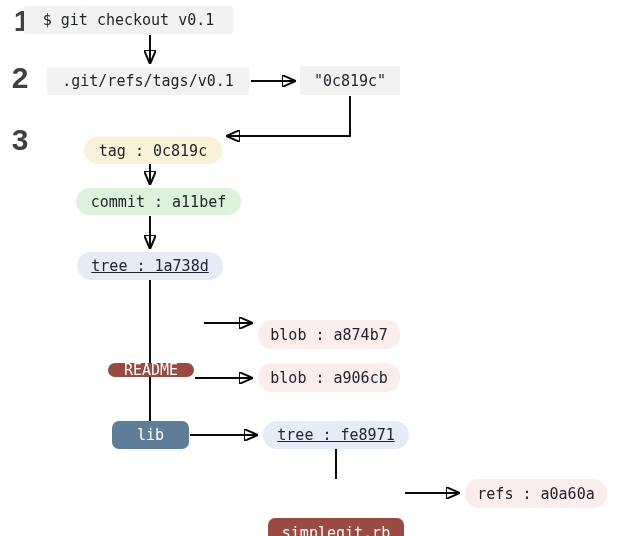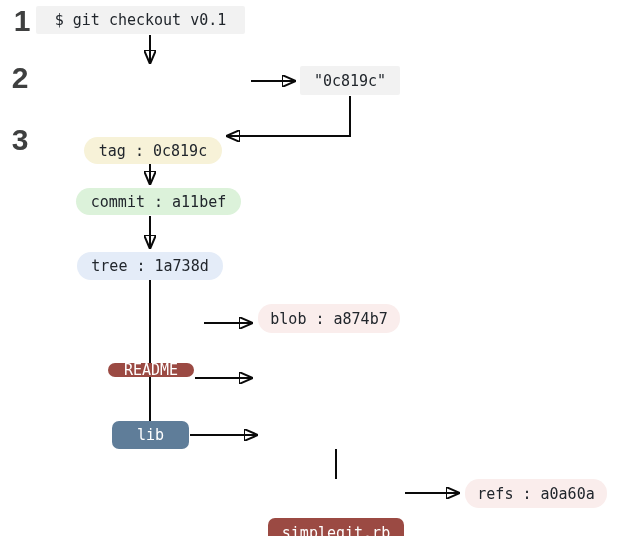--- a/index.html
+++ b/index.html
@@ -65,7 +65,7 @@
   .step2 { left: 6px;  top: 63px; }
   .step3 { left: 6px;  top: 125px; }
 
-  .n-cmd       { left: 36px;  top: 6px;   width: 209px; height: 28px; }
+  .n-cmd       { left: 24px;  top: 6px;   width: 209px; height: 28px; }
   .n-ref       { left: 47px;  top: 67px;  width: 202px; height: 28px; }
   .n-val       { left: 300px; top: 66px;  width: 100px; height: 29px; }
   .n-tag       { left: 84px;  top: 123px; width: 138px; height: 27px; }

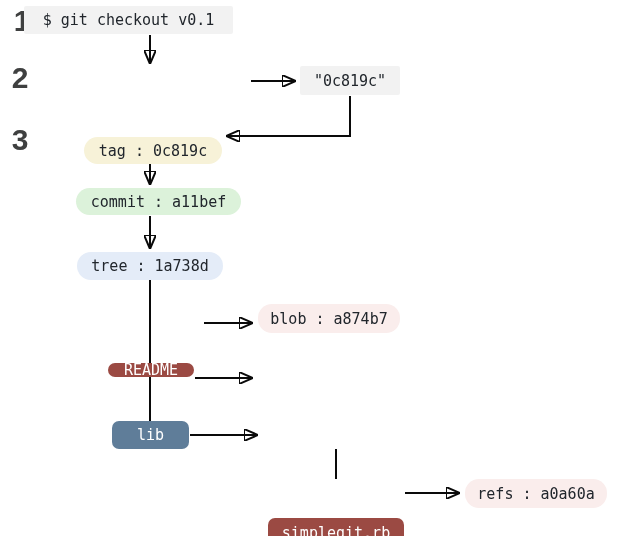--- a/index.html
+++ b/index.html
@@ -109,6 +109,7 @@
   <div class="step step3">3</div>
 
   <div class="node plain n-cmd">$ git checkout v0.1</div>
+  <div class="node plain n-ref">.git/refs/tags/v0.1</div>
   <div class="node plain n-val">"0c819c"</div>
 
   <div class="node pill tagbg n-tag">tag : 0c819c</div>

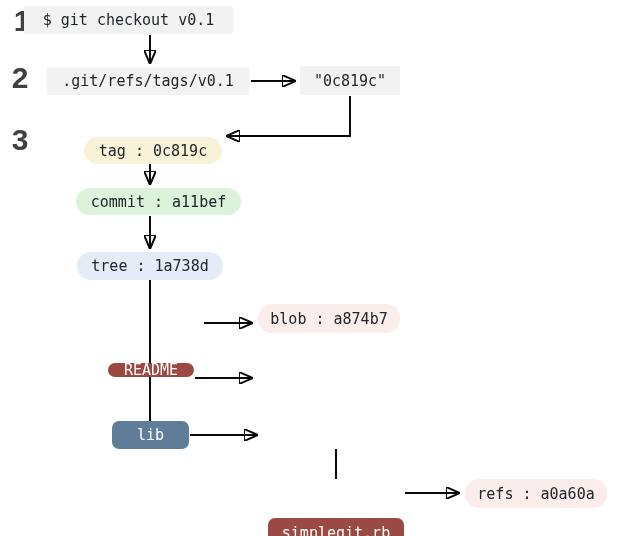--- a/index.html
+++ b/index.html
@@ -45,7 +45,7 @@
   }
   .tagbg    { background: var(--tag-bg, #f7f2d8); margin-top: 14px; }
   .commitbg { background: var(--commit-bg, #dcf2da); }
-  .treebg   { background: var(--tree-bg, #e4ecf8); }
+  .treebg   { background: var(--tree-bg, #e4ecf8); text-decoration: underline; }
   .blobbg   { background: var(--blob-bg, #faedec); }
 
   .step {

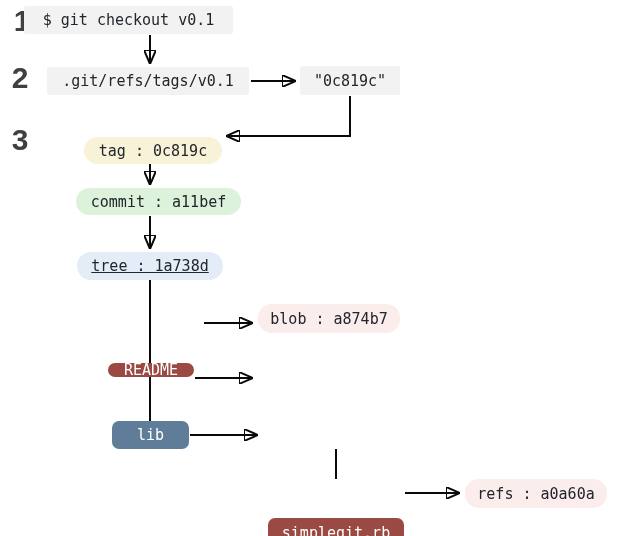--- a/index.html
+++ b/index.html
@@ -72,7 +72,7 @@
   .n-commit    { left: 76px;  top: 188px; width: 165px; height: 27px; }
   .n-tree1     { left: 77px;  top: 252px; width: 146px; height: 28px; }
   .n-rakefile  { left: 101px; top: 308px; width: 102px; height: 30px; }
-  .n-blob1     { left: 258px; top: 304px; width: 142px; height: 29px; }
+  .n-blob1     { left: 258px; top: 320px; width: 142px; height: 29px; }
   .n-readme    { left: 108px; top: 363px; width: 86px;  height: 14px; }
   .n-blob2     { left: 258px; top: 363px; width: 142px; height: 29px; }
   .n-lib       { left: 112px; top: 421px; width: 77px;  height: 28px; }

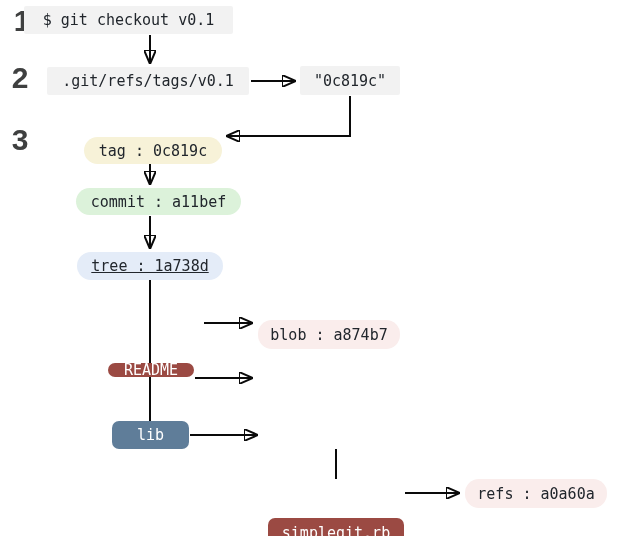--- a/index.html
+++ b/index.html
@@ -119,6 +119,7 @@
   <div class="node pill blobbg n-blob1">blob : a874b7</div>
 
   <div class="node file n-readme">README</div>
+  <div class="node pill blobbg n-blob2">blob : a906cb</div>
 
   <div class="node dir n-lib">lib</div>
 

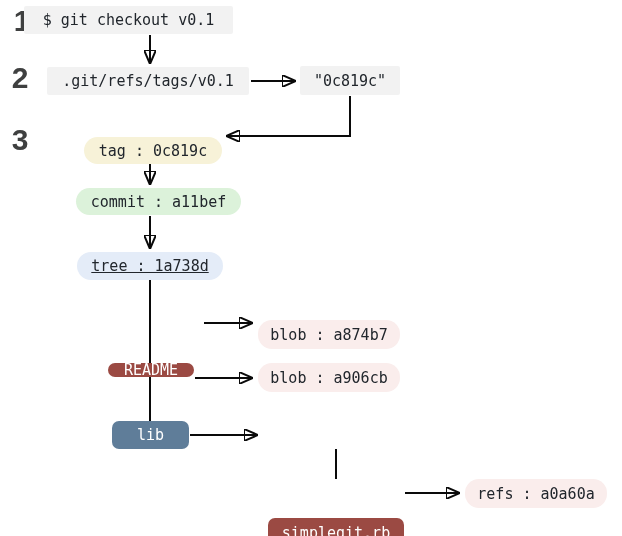--- a/index.html
+++ b/index.html
@@ -122,6 +122,7 @@
   <div class="node pill blobbg n-blob2">blob : a906cb</div>
 
   <div class="node dir n-lib">lib</div>
+  <div class="node pill treebg n-tree2">tree : fe8971</div>
 
   <div class="node file n-simplegit">simplegit.rb</div>
   <div class="node pill blobbg n-blob3">refs : a0a60a</div>

